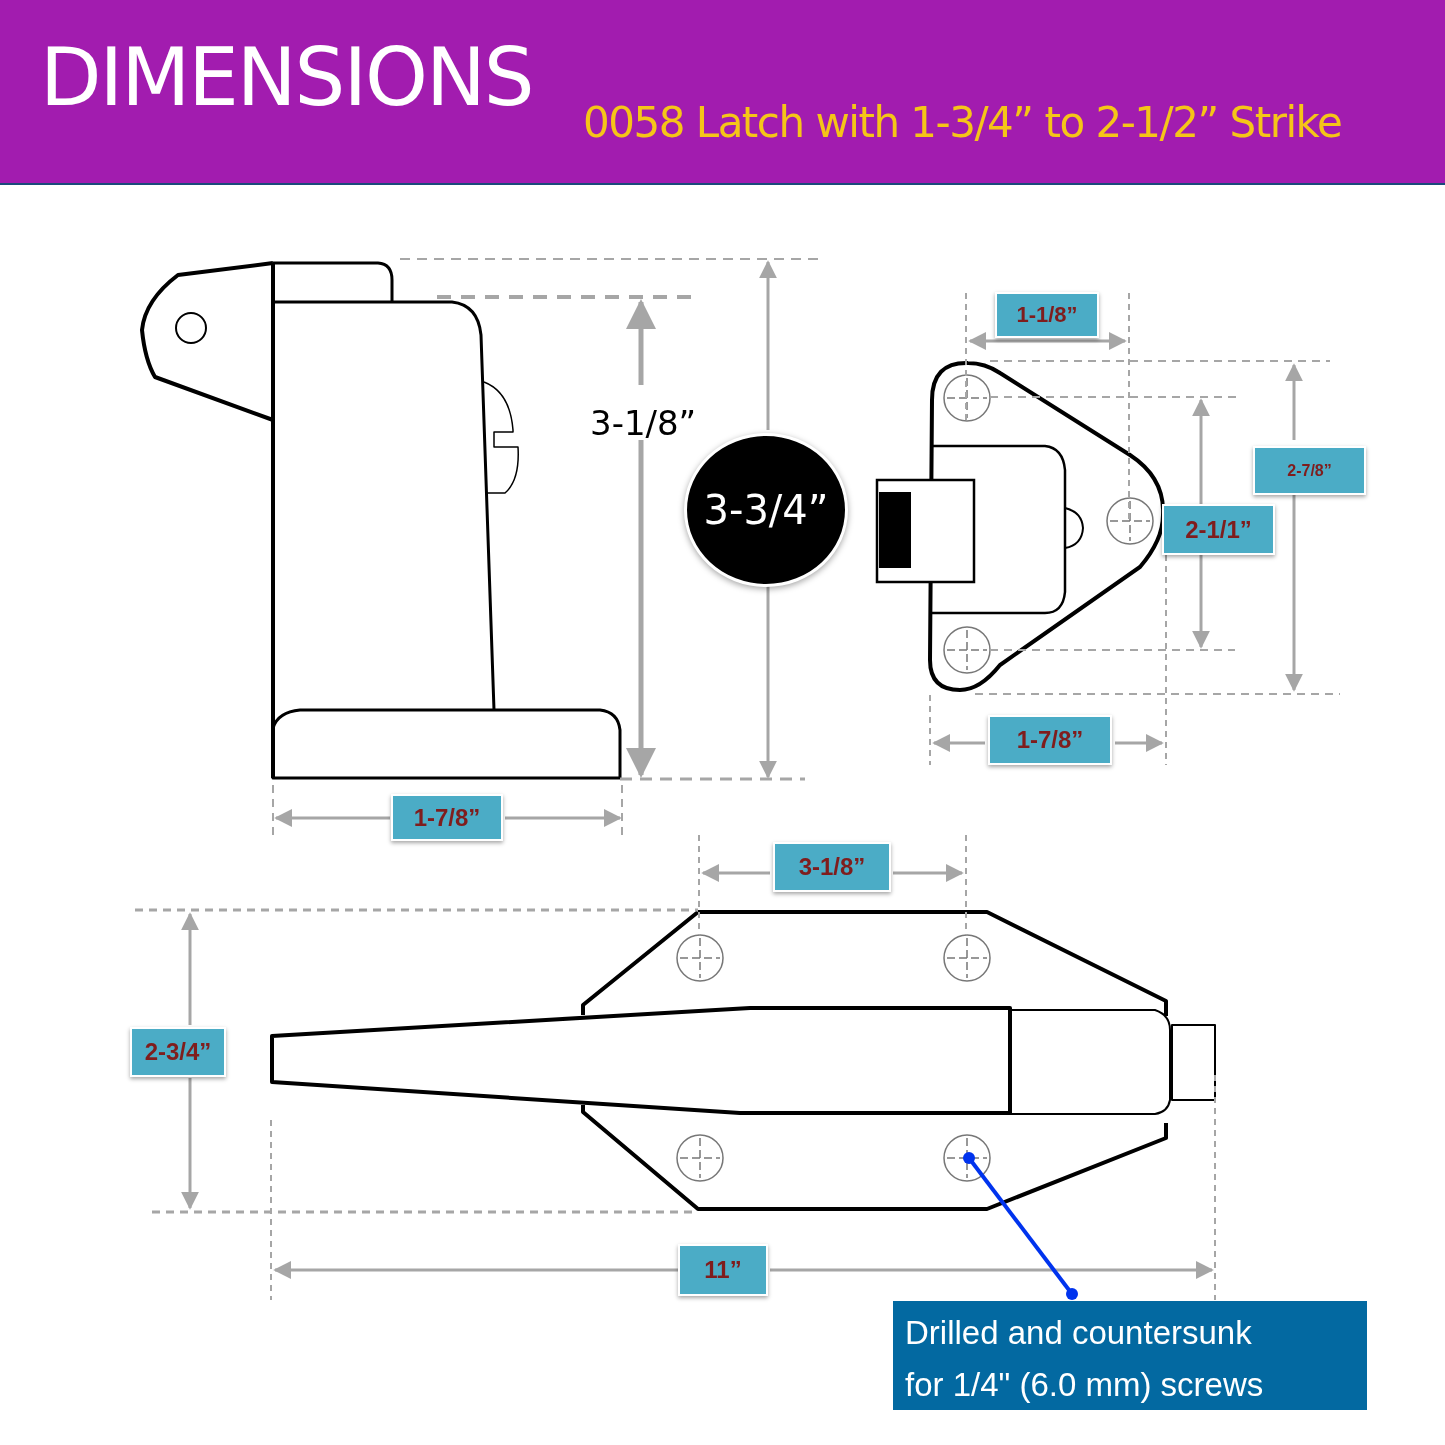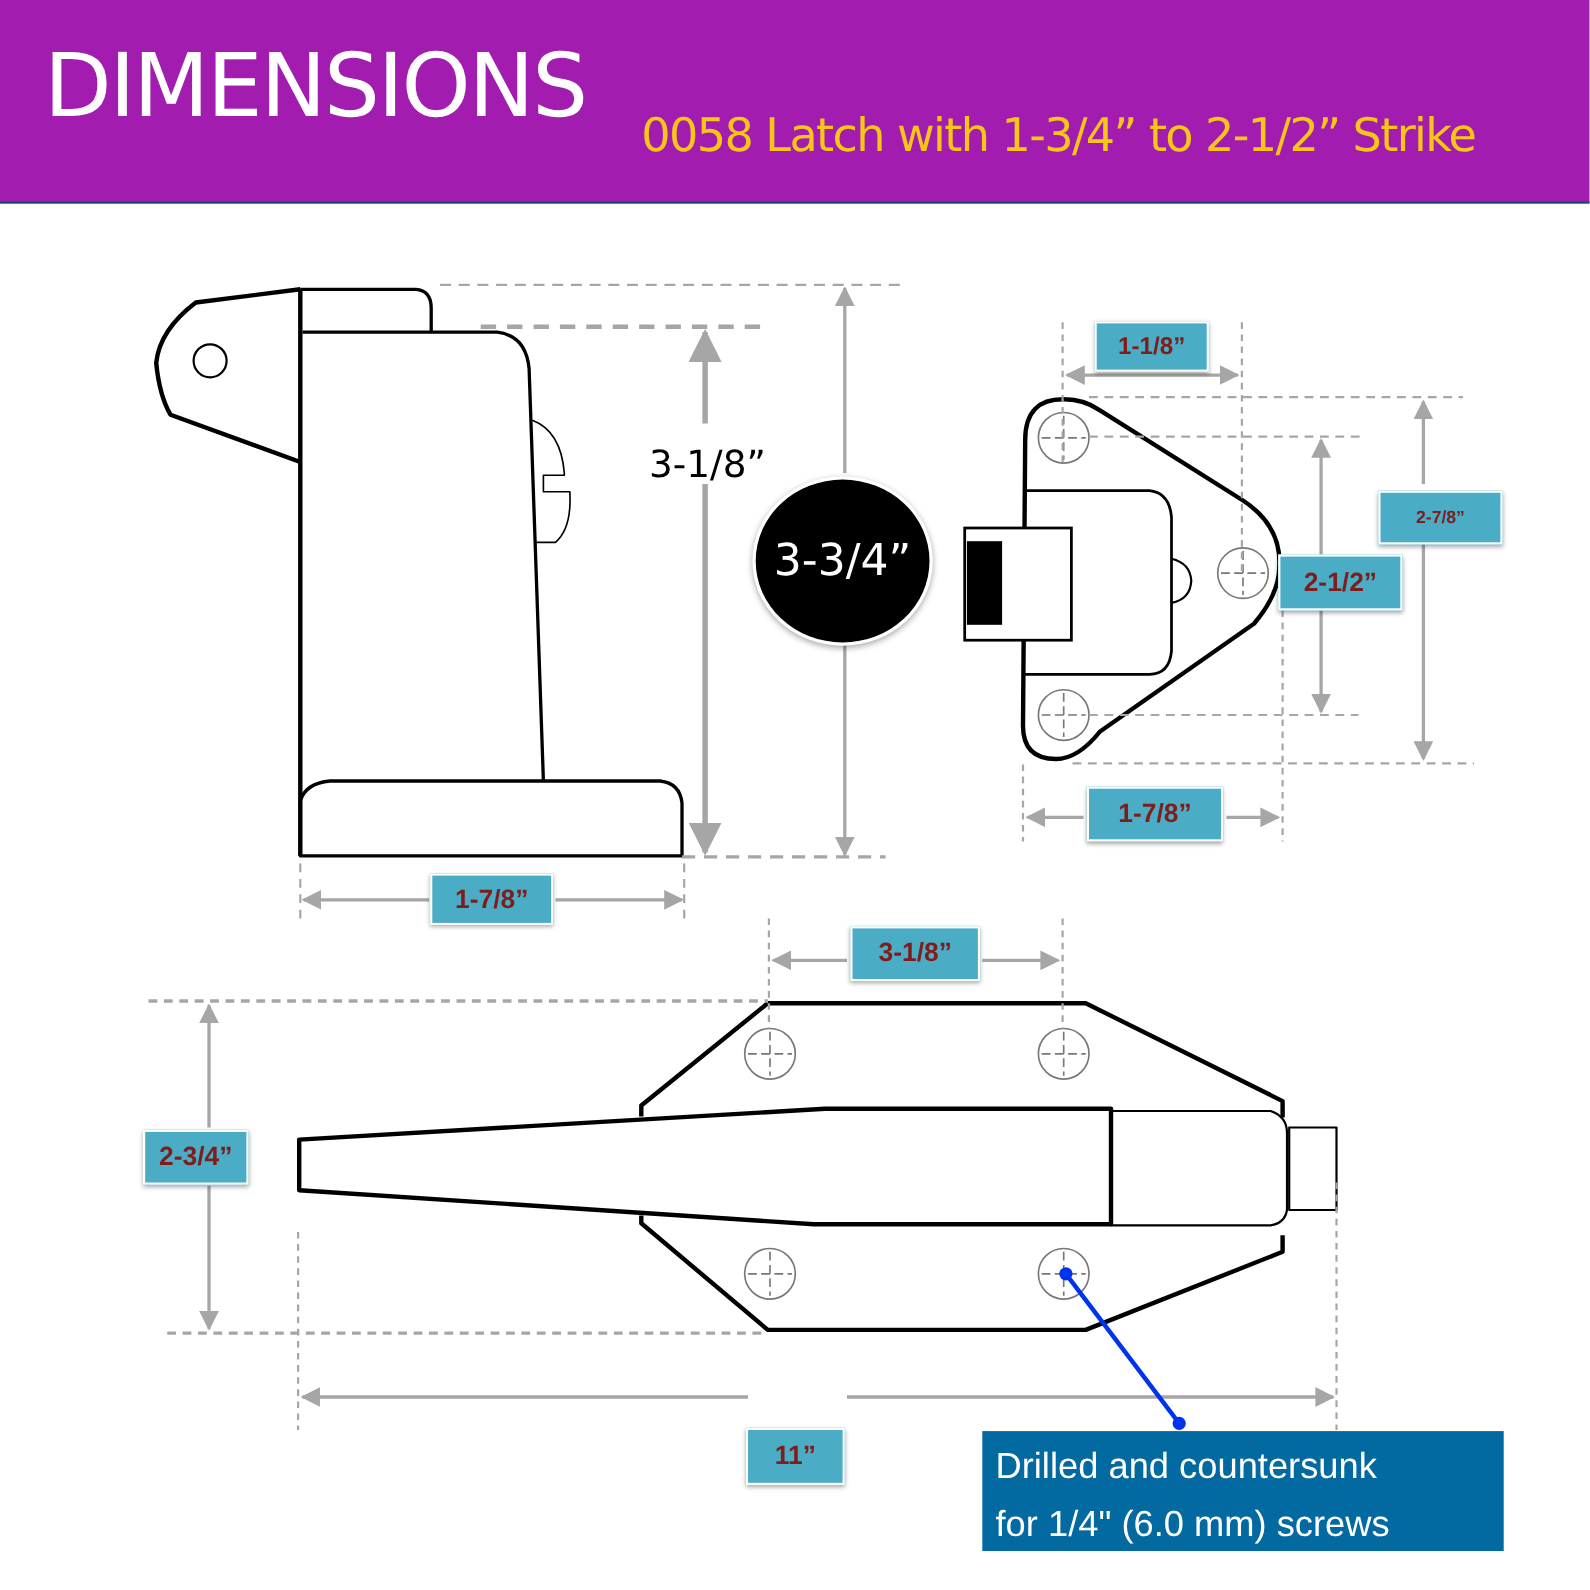--- a/index.html
+++ b/index.html
@@ -144,7 +144,7 @@
 
 <div class="badge" style="left:995px; top:292px; width:104px; height:46px; font-size:22px;">1-1/8”</div>
 <div class="badge" style="left:1253px; top:446px; width:113px; height:49px; font-size:16px;">2-7/8”</div>
-<div class="badge" style="left:1162px; top:504px; width:113px; height:51px; font-size:24px;">2-1/2”</div>
+<div class="badge" style="left:1162px; top:504px; width:113px; height:51px; font-size:24px;">2-1/1”</div>
 <div class="badge" style="left:988px; top:715px; width:124px; height:50px; font-size:24px;">1-7/8”</div>
 
 <div class="badge" style="left:773px; top:842px; width:118px; height:50px; font-size:24px;">3-1/8”</div>

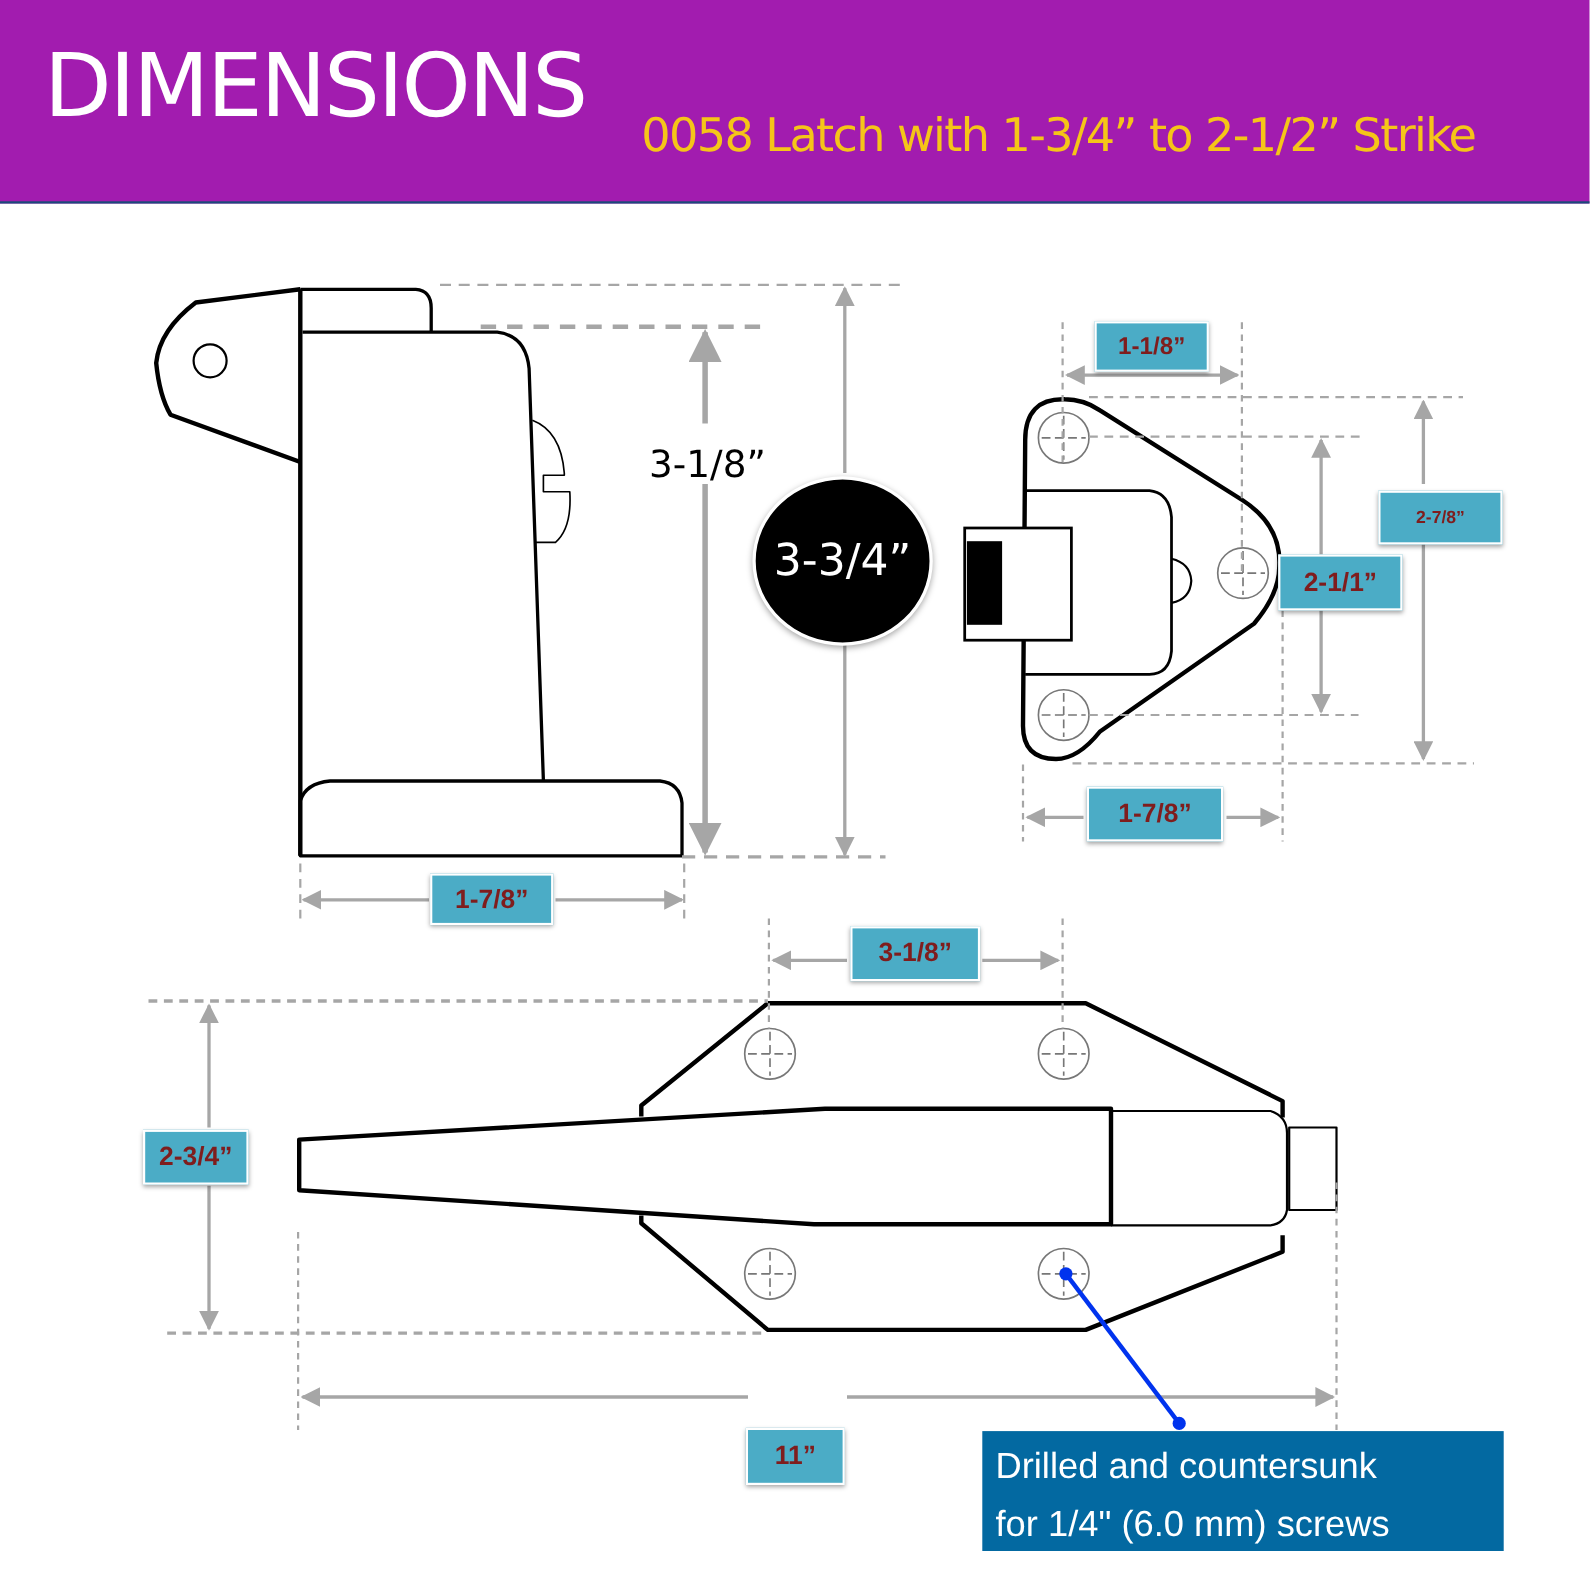--- a/index.html
+++ b/index.html
@@ -149,7 +149,7 @@
 
 <div class="badge" style="left:773px; top:842px; width:118px; height:50px; font-size:24px;">3-1/8”</div>
 <div class="badge" style="left:130px; top:1027px; width:96px; height:50px; font-size:24px;">2-3/4”</div>
-<div class="badge" style="left:678px; top:1298px; width:90px; height:52px; font-size:24px;">11”</div>
+<div class="badge" style="left:678px; top:1244px; width:90px; height:52px; font-size:24px;">11”</div>
 
 <div class="note">
   <div>Drilled and countersunk</div>

